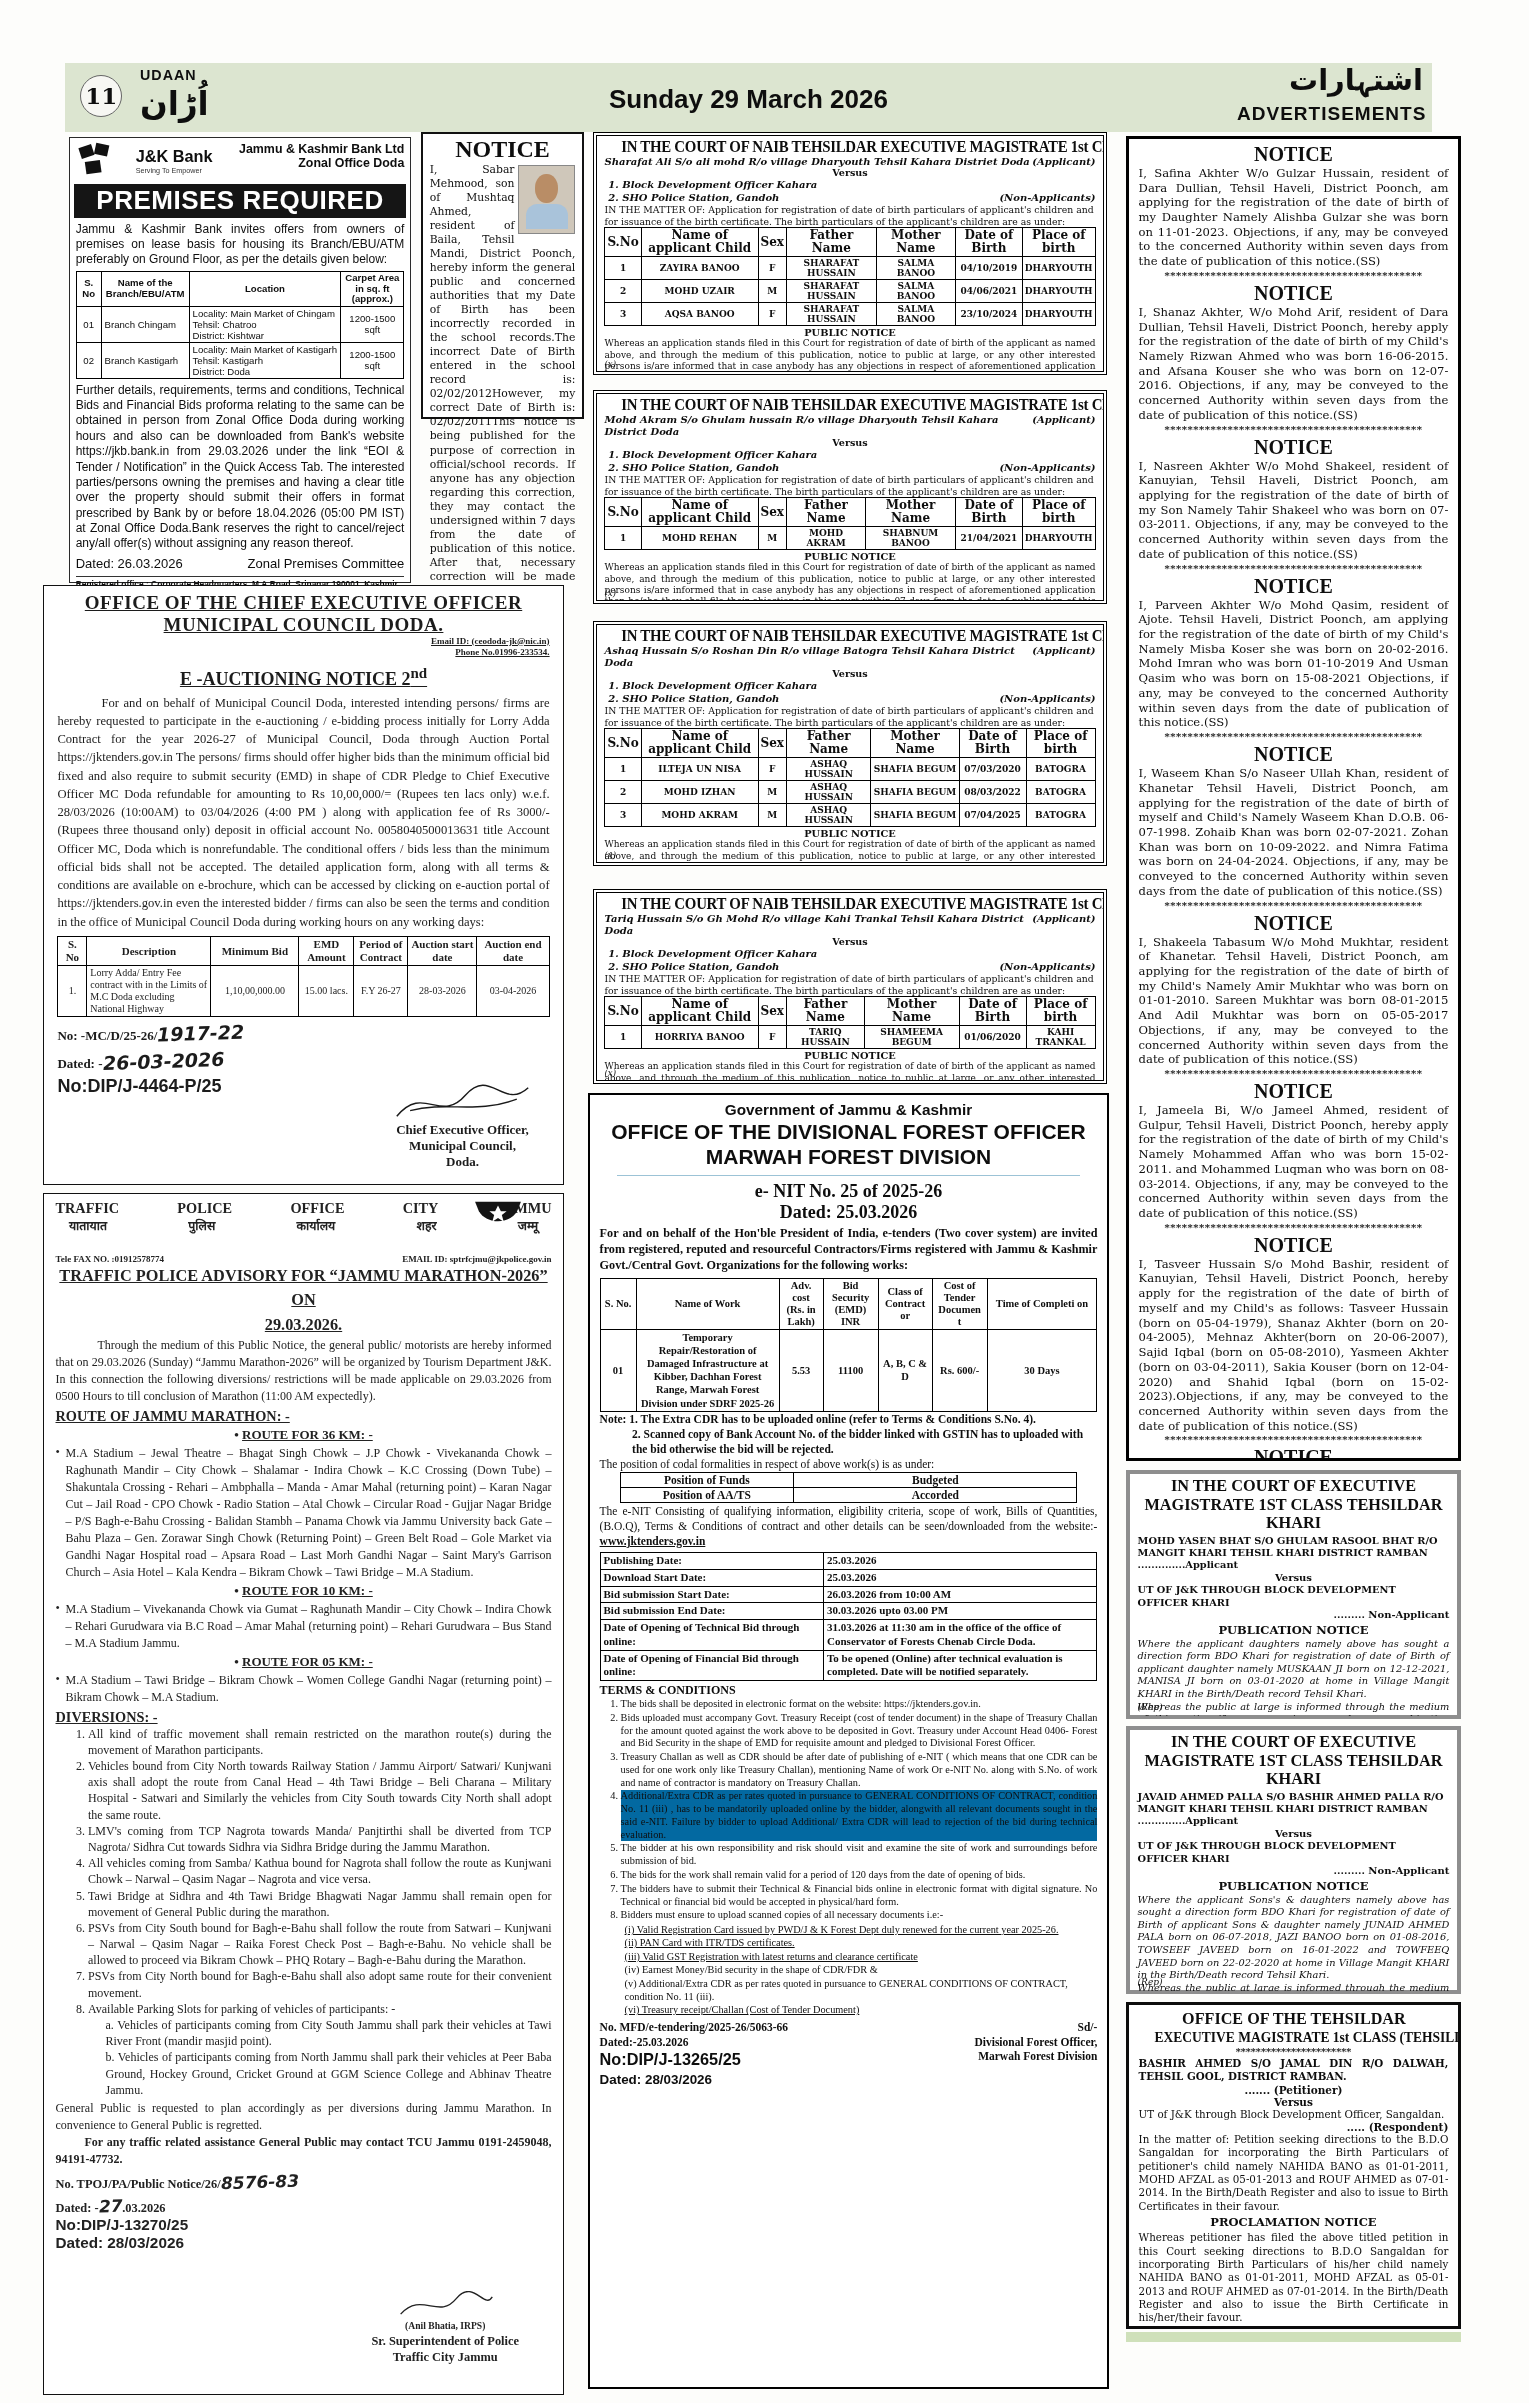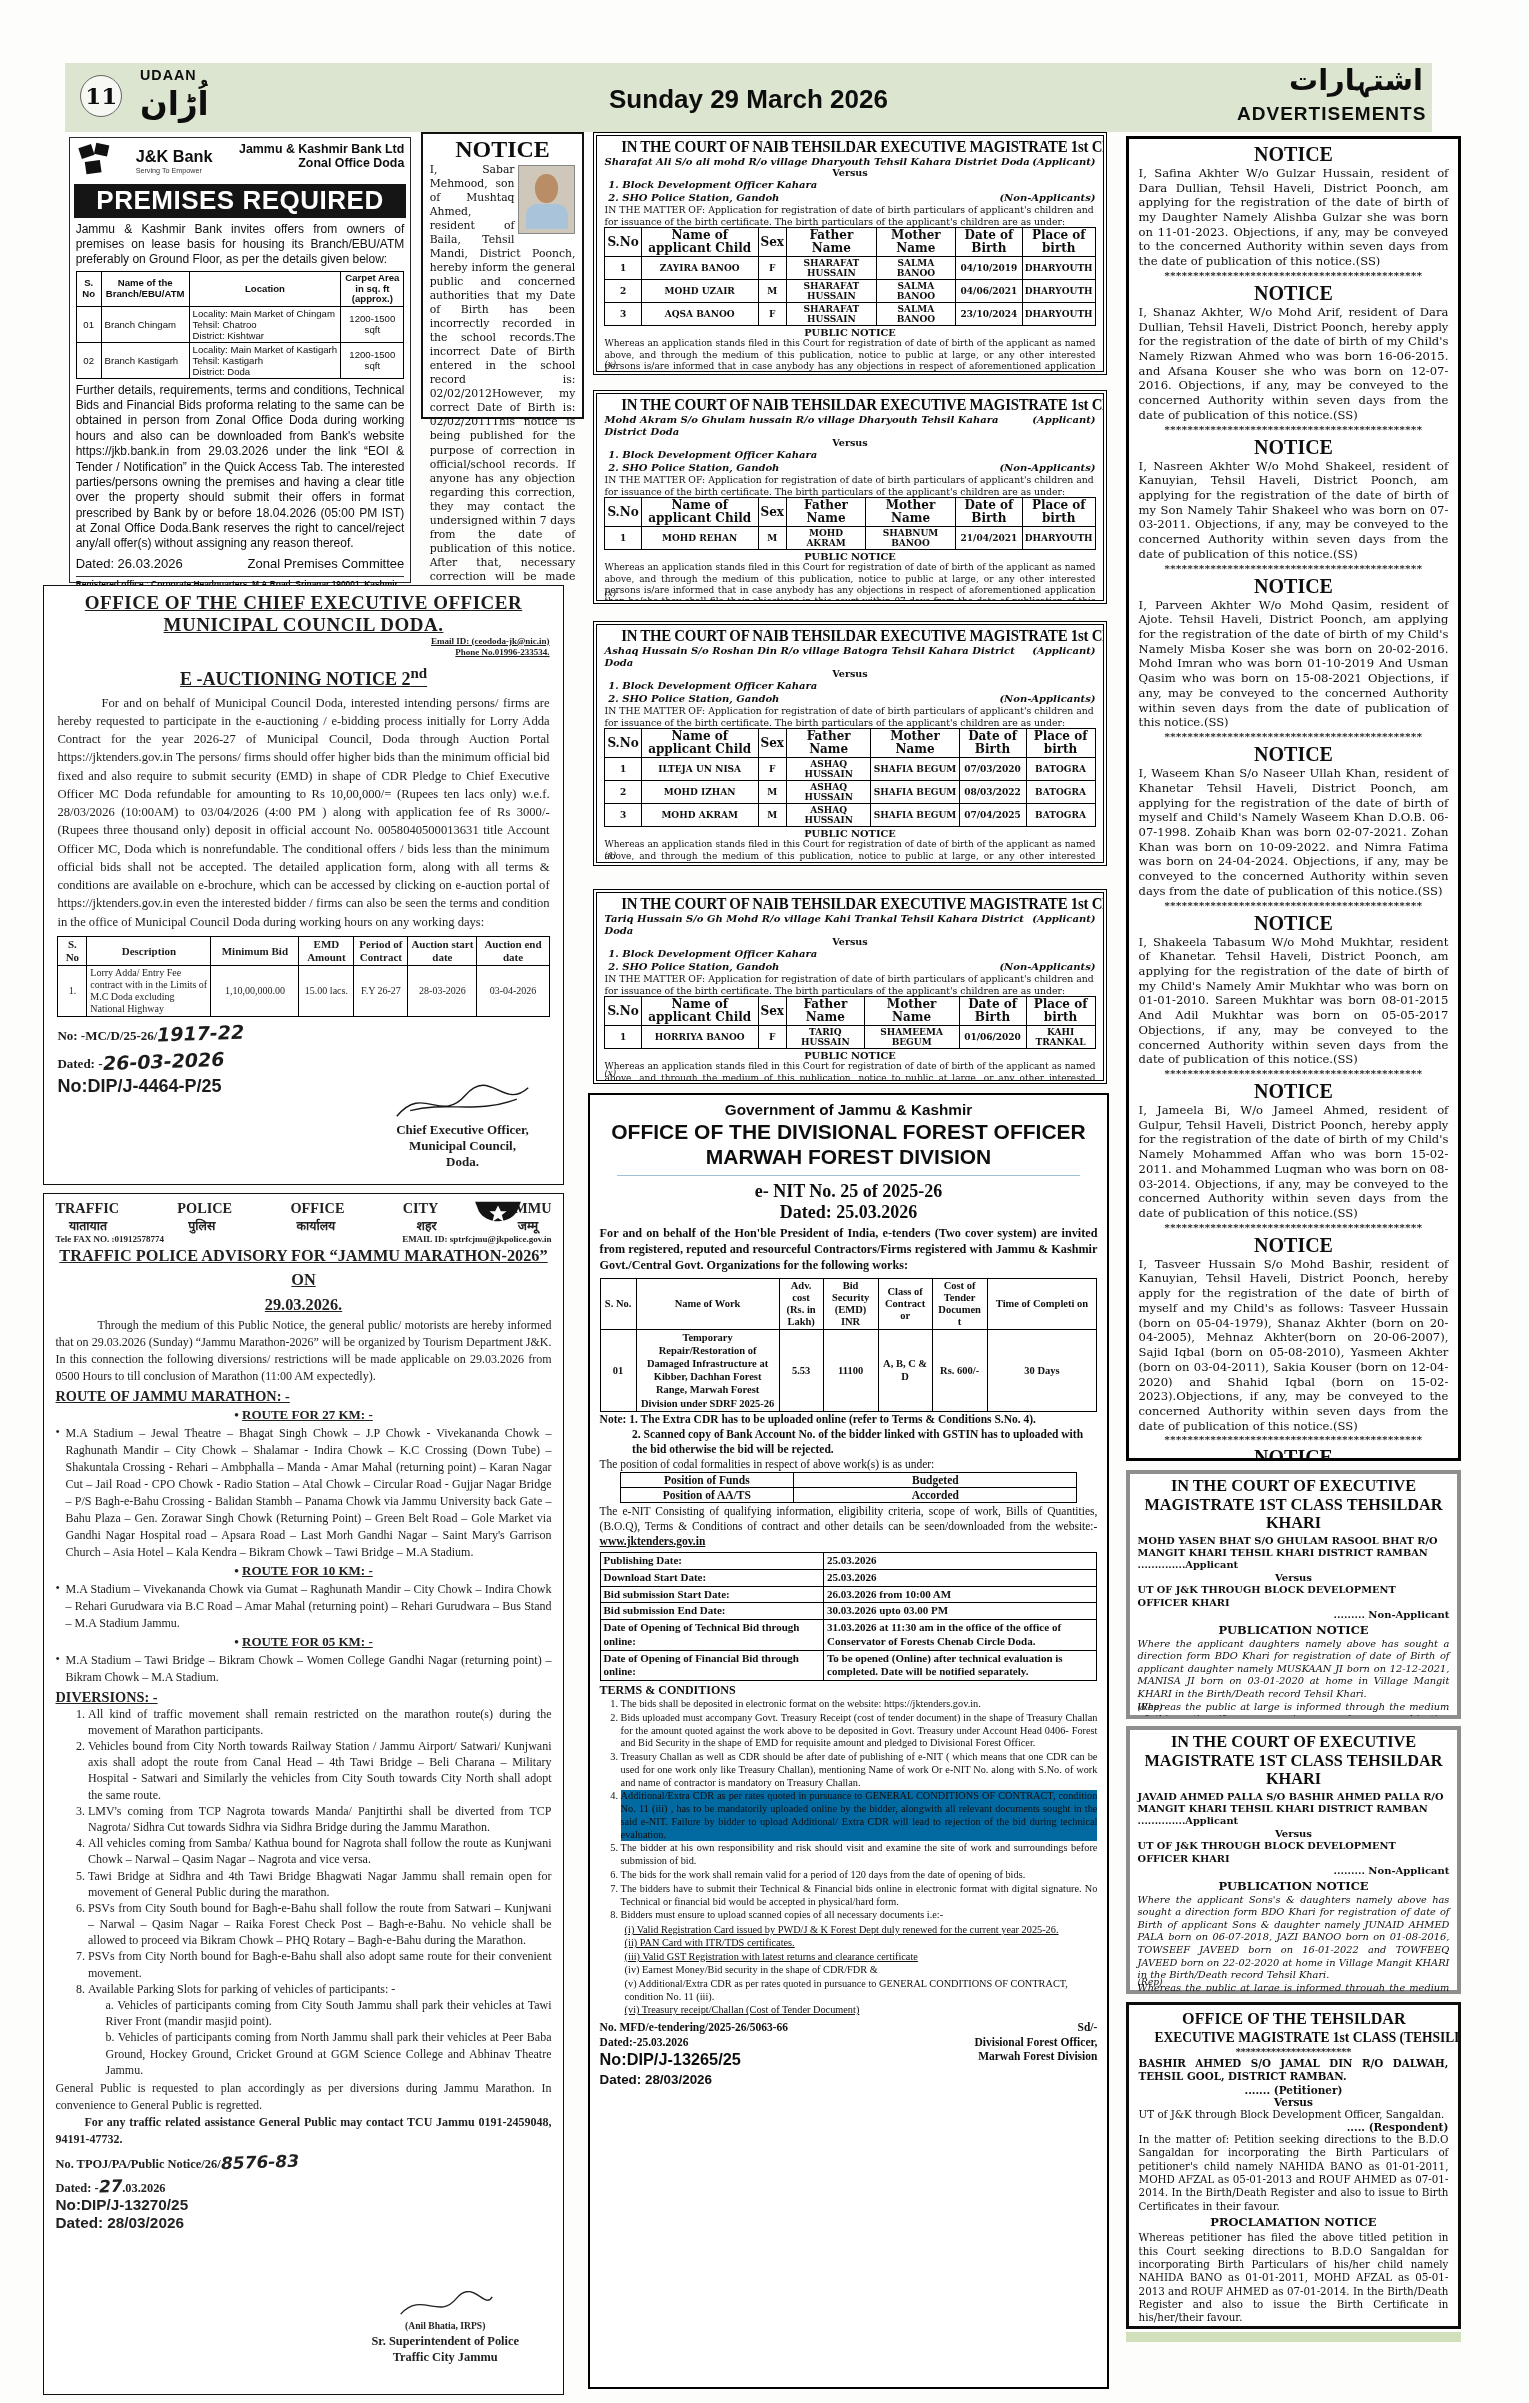--- a/index.html
+++ b/index.html
@@ -94,7 +94,7 @@
 #traffic{left:43px;top:1193px;width:521px;height:1202px;border:1.9px solid #111;padding:5.7px 11.5px;font-family:"Liberation Serif",serif;color:#222;overflow:hidden;}
 #traffic .wrow{display:flex;justify-content:space-between;font-weight:bold;font-size:14.3px;}
 #traffic .hrow{display:flex;justify-content:space-between;font-weight:bold;font-size:12.4px;padding:0 13.4px;}
-#traffic .frow{display:flex;justify-content:space-between;font-weight:bold;font-size:9px;margin-top:0;}
+#traffic .frow{display:flex;justify-content:space-between;font-weight:bold;font-size:9px;margin-top:20px;}
 #traffic .t{text-align:center;font-weight:bold;font-size:16.3px;text-decoration:underline;line-height:1.5;}
 #traffic p{font-size:12px;line-height:1.42;text-align:justify;}
 #traffic .rh{font-weight:bold;font-size:14.3px;text-decoration:underline;margin-top:2.9px;}

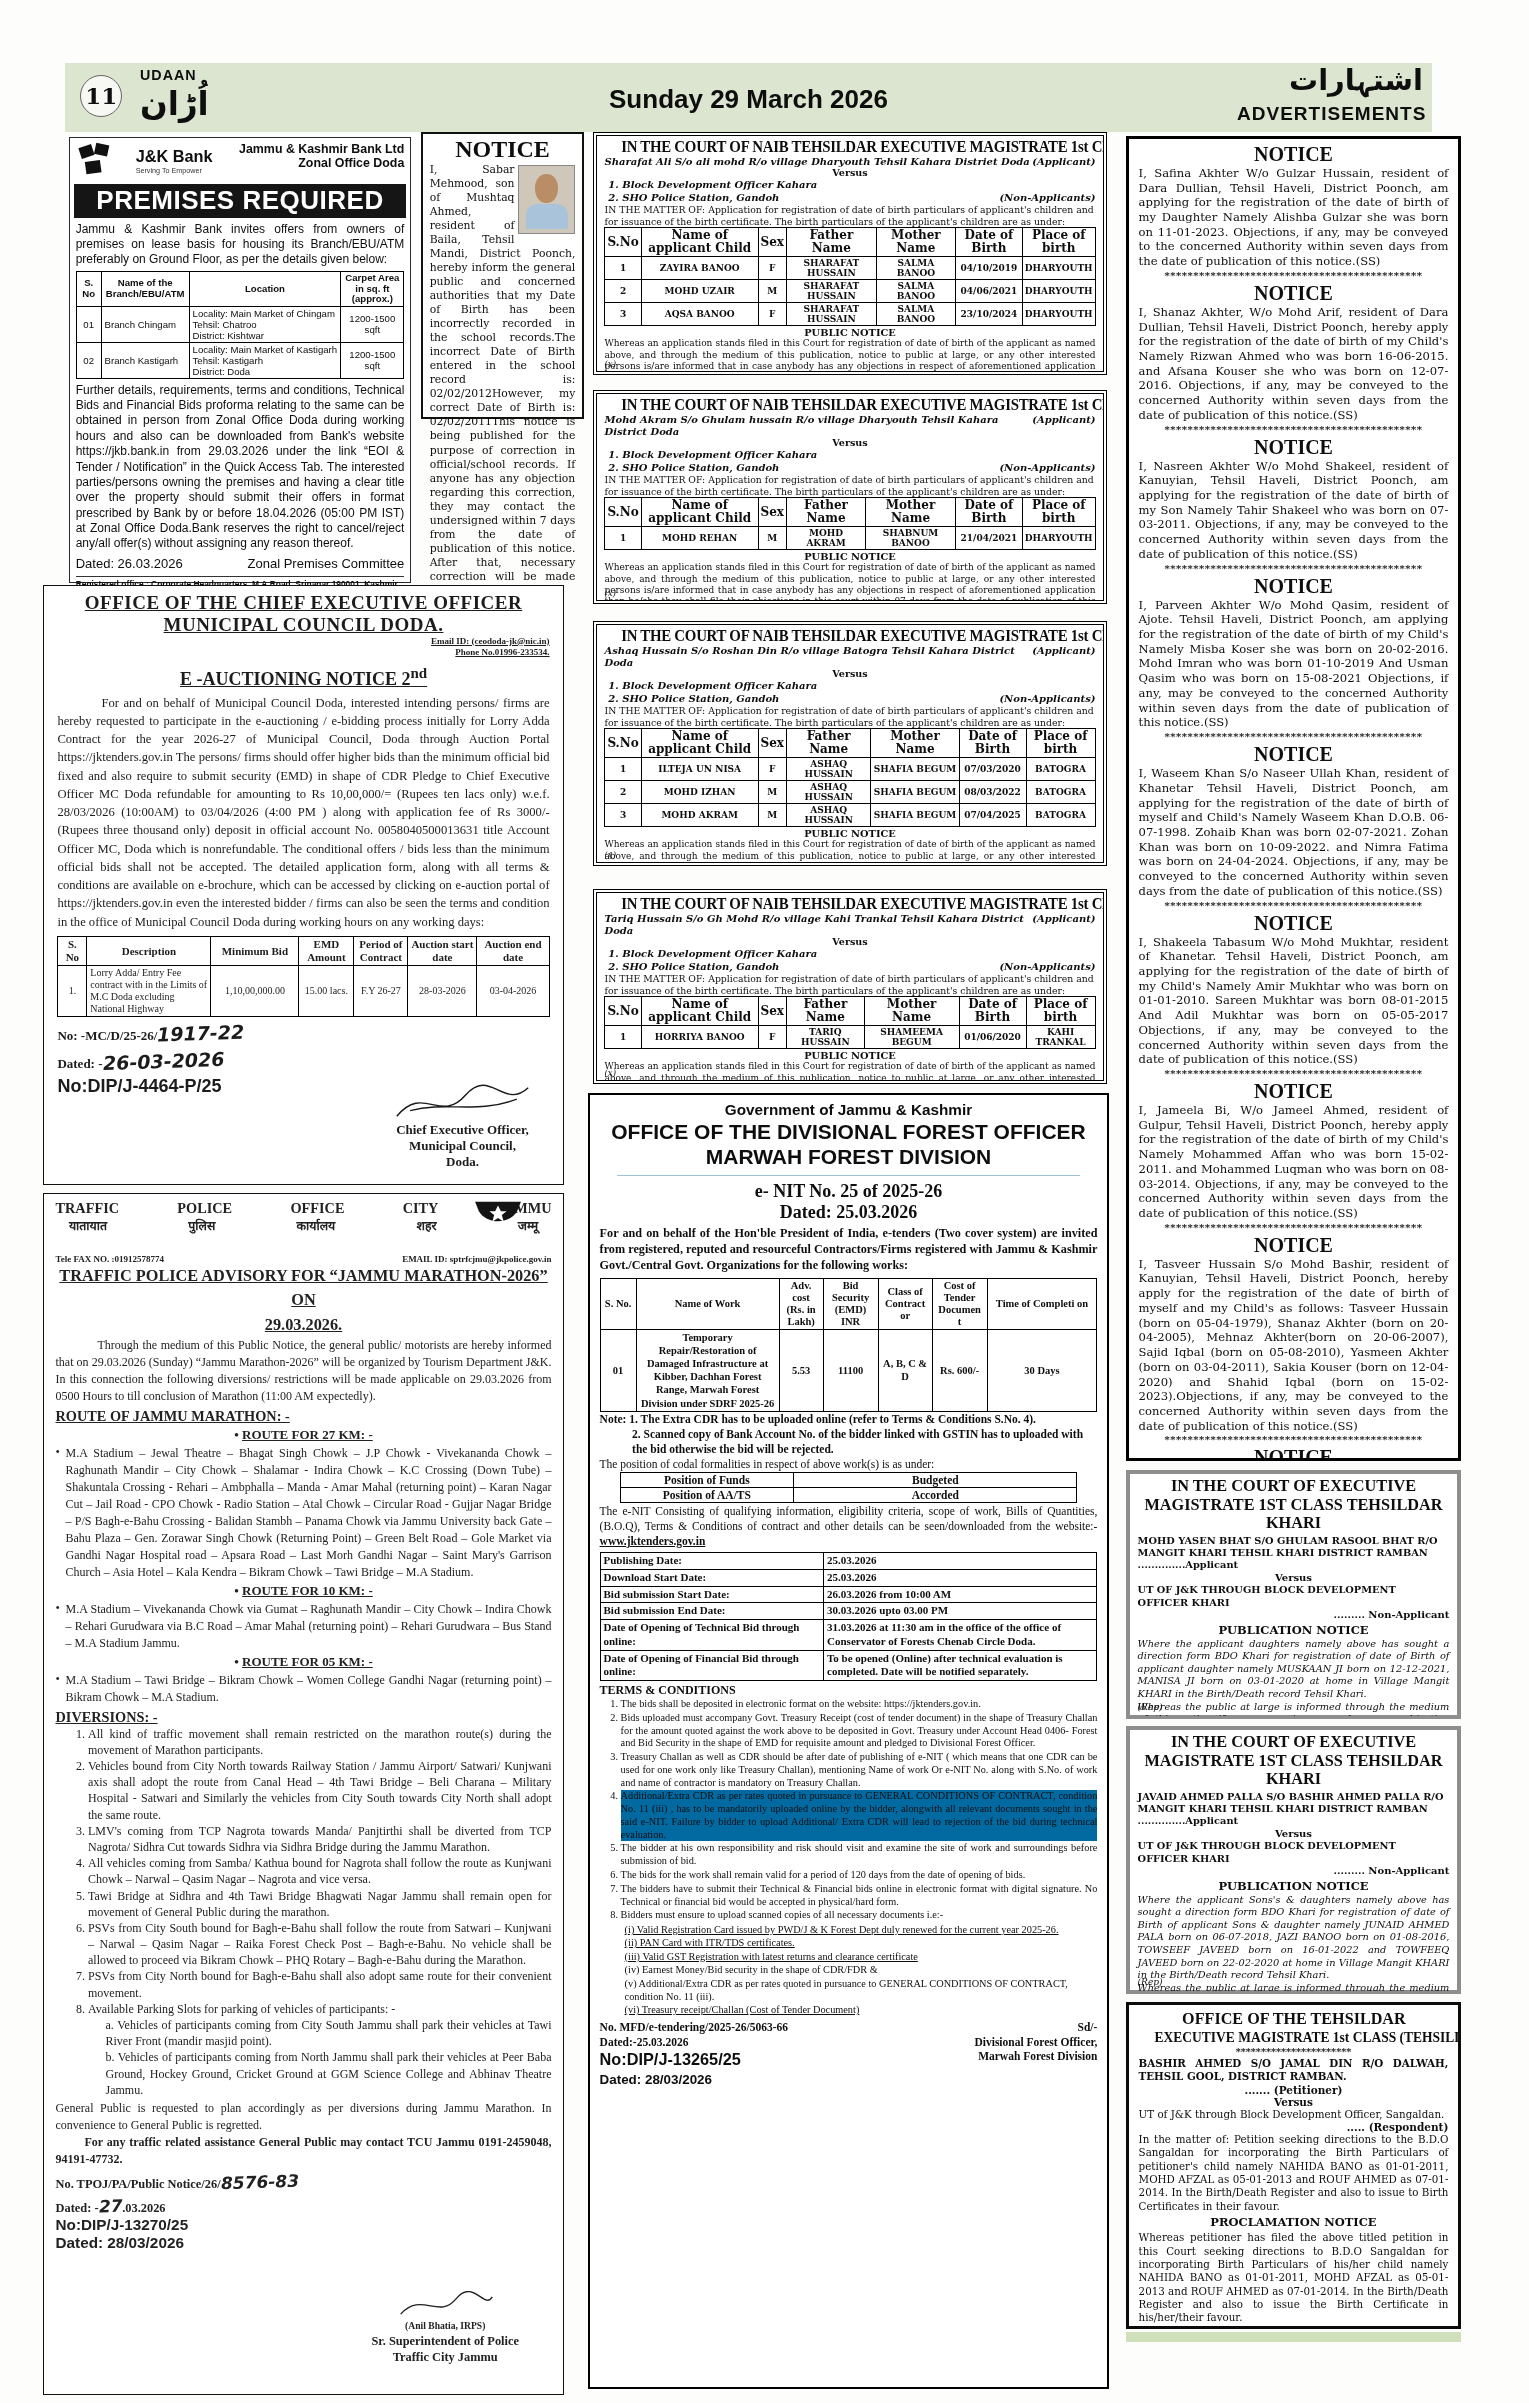--- a/index.html
+++ b/index.html
@@ -615,7 +615,7 @@
     </div>
     <p style="text-indent:42px;">Through the medium of this Public Notice, the general public/ motorists are hereby informed that on 29.03.2026 (Sunday) “Jammu Marathon-2026” will be organized by Tourism Department J&amp;K. In this connection the following diversions/ restrictions will be made applicable on 29.03.2026 from 0500 Hours to till conclusion of Marathon (11:00 AM expectedly).</p>
     <div class="rh">ROUTE OF JAMMU MARATHON: -</div>
-    <div class="rsub">• <span>ROUTE FOR 27 KM: -</span></div>
+    <div class="rsub">• <span>ROUTE FOR 36 KM: -</span></div>
     <div class="bullet">
         <span class="dot">•</span>
         <p>M.A Stadium – Jewal Theatre – Bhagat Singh Chowk – J.P Chowk - Vivekananda Chowk – Raghunath Mandir – City Chowk – Shalamar - Indira Chowk – K.C Crossing (Down Tube) – Shakuntala Crossing - Rehari – Ambphalla – Manda - Amar Mahal (returning point) – Karan Nagar Cut – Jail Road - CPO Chowk  - Radio Station – Atal Chowk – Circular Road - Gujjar Nagar Bridge – P/S Bagh-e-Bahu Crossing - Balidan Stambh – Panama Chowk via Jammu University back Gate – Bahu Plaza – Gen. Zorawar Singh Chowk (Returning Point) – Green Belt Road – Gole Market via Gandhi Nagar Hospital road – Apsara Road – Last Morh Gandhi Nagar – Saint Mary's Garrison Church – Asia Hotel – Kala Kendra – Bikram Chowk – Tawi Bridge – M.A Stadium.</p>

